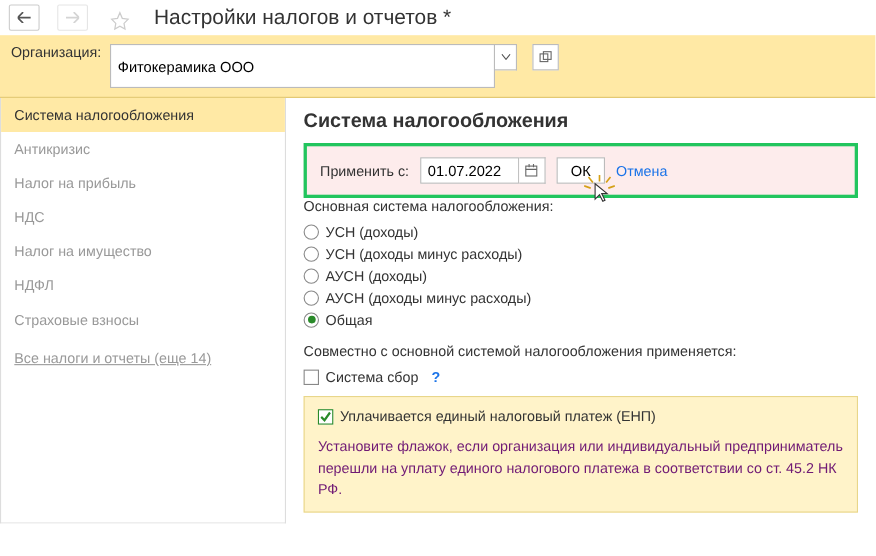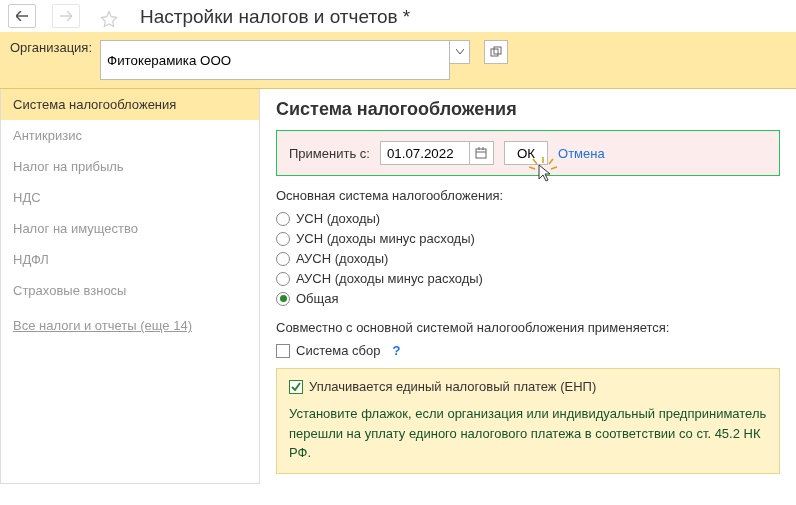--- a/index.html
+++ b/index.html
@@ -27,7 +27,7 @@
     .main { flex: 1; padding: 10px 16px; }
     .section-title { font-size: 18px; font-weight: bold; color: #333; margin-bottom: 10px; }
     
-    .apply-bar { background: #fdecec; border: 1px solid #22c55e; padding: 10px 12px; display: flex; align-items: center; gap: 10px; margin-bottom: 12px; position: relative; }
+    .apply-bar { background: #fdecec; border: 3px solid #22c55e; padding: 10px 12px; display: flex; align-items: center; gap: 10px; position: relative; }
     .date-input { border: 1px solid #bbb; padding: 3px 6px; width: 90px; height: 24px; }
     .date-btn { width: 24px; height: 24px; border: 1px solid #bbb; border-left: none; background: #fff; display: flex; align-items: center; justify-content: center; cursor: pointer; }
     .date-wrap { display: flex; }

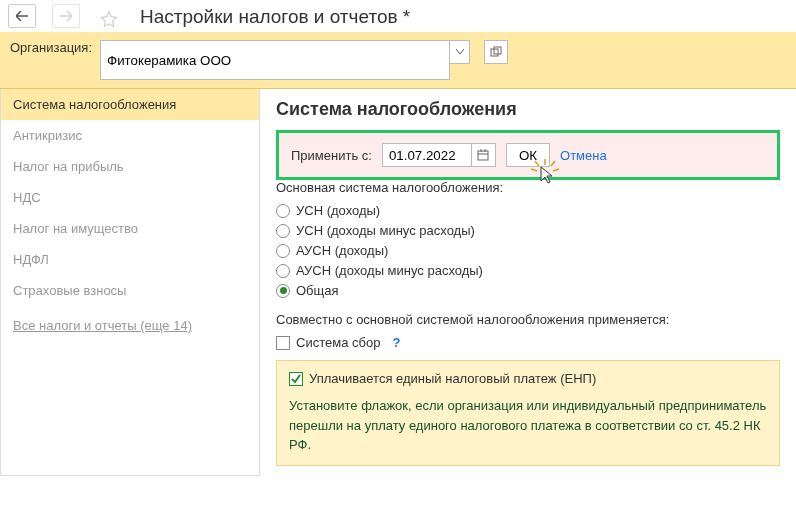--- a/index.html
+++ b/index.html
@@ -50,7 +50,7 @@
     
     .info-box { background: #fff3c9; border: 1px solid #e8d68a; padding: 10px 12px; margin-top: 8px; }
     .info-box .checkbox-row { margin-bottom: 10px; }
-    .info-text { color: #14532d; line-height: 1.5; margin-bottom: 10px; }
+    .info-text { color: #701a75; line-height: 1.5; margin-bottom: 10px; }
     .info-text:last-child { margin-bottom: 0; }
   </style>
 </head>

